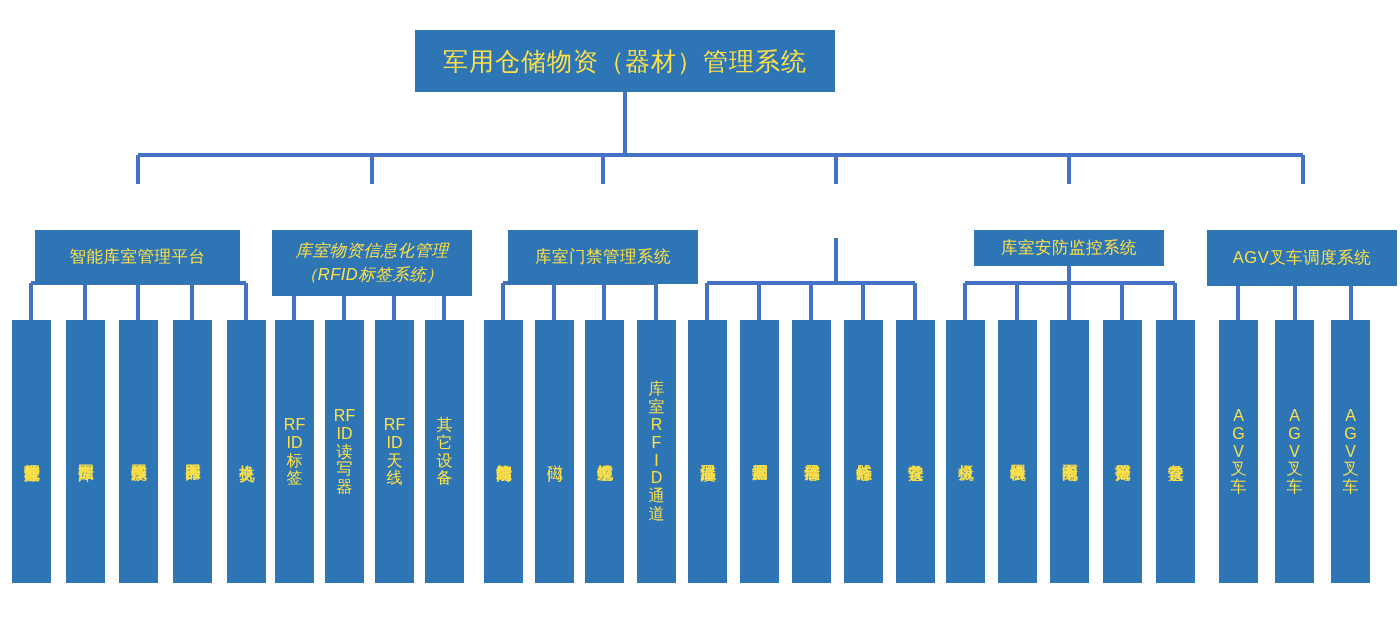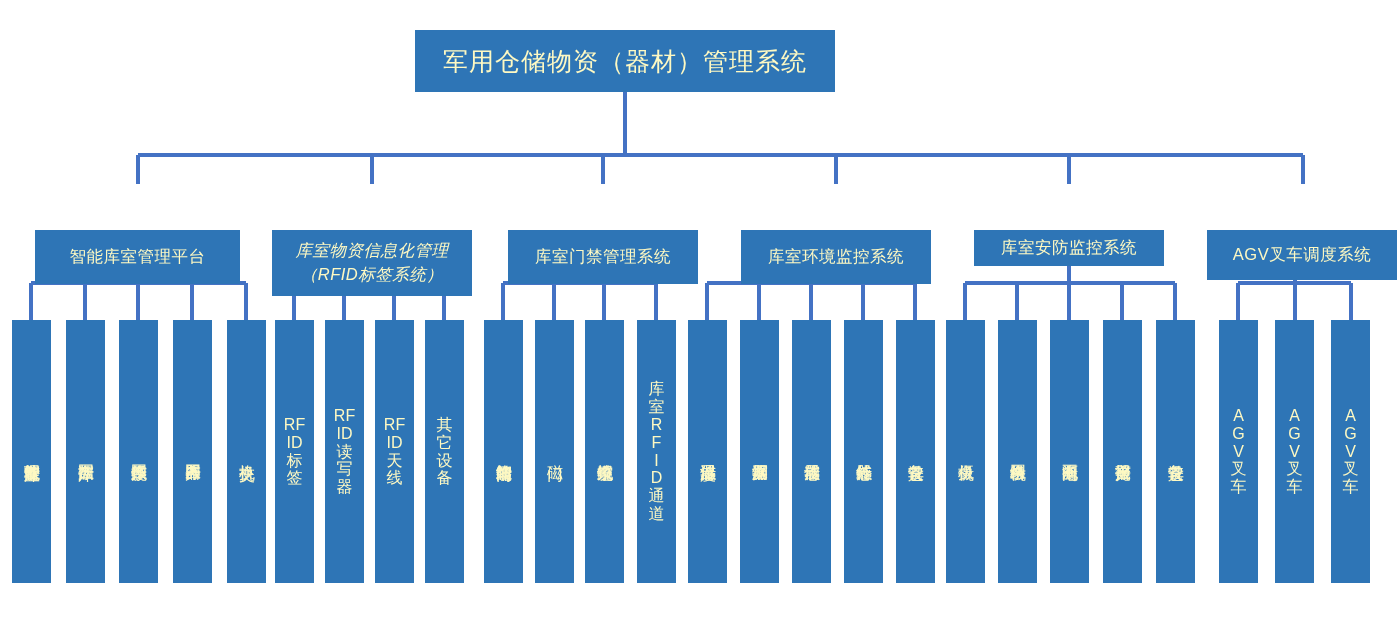--- a/index.html
+++ b/index.html
@@ -18,7 +18,7 @@
   .node{
     position:absolute;
     background:#2E75B6;
-    color:#fef9c3;
+    color:#fde047;
     box-sizing:border-box;
     display:flex;
     align-items:center;

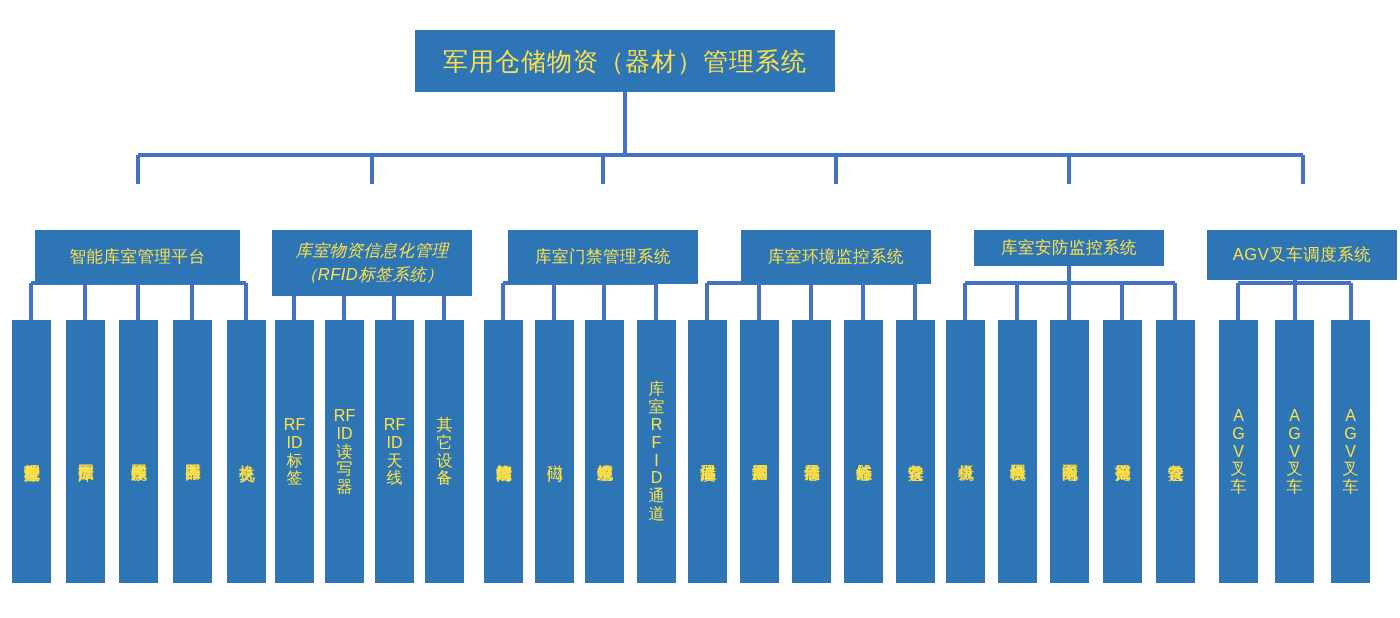--- a/index.html
+++ b/index.html
@@ -144,9 +144,6 @@
     <span class="l2txt">库室门禁管理系统</span>
   </div>
 
-  <div class="node lvl2" style="left:741px;top:184px;width:190px;height:54px;flex-direction:column;">
-    <span class="l2txt">库室环境监控系统</span>
-  </div>
 
   <div class="node lvl2" style="left:974px;top:184px;width:190px;height:36px;flex-direction:column;">
     <span class="l2txt">库室安防监控系统</span>

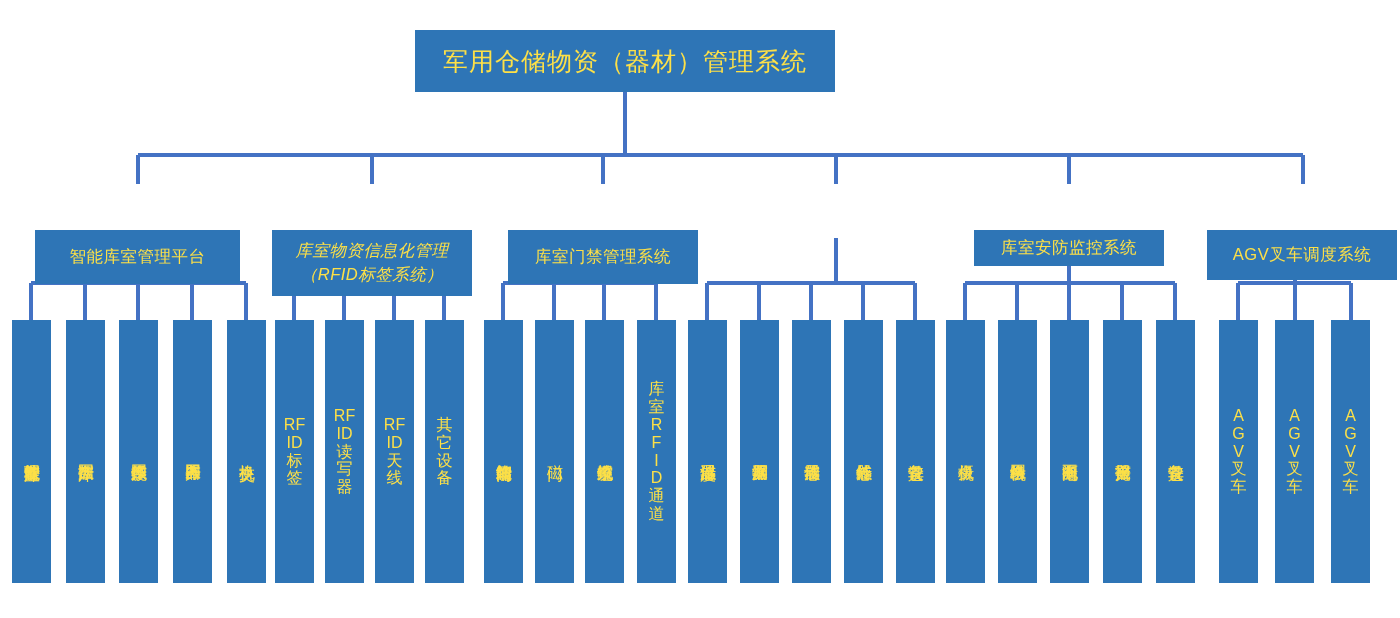--- a/index.html
+++ b/index.html
@@ -149,7 +149,7 @@
     <span class="l2txt">库室安防监控系统</span>
   </div>
 
-  <div class="node lvl2" style="left:1207px;top:184px;width:190px;height:50px;flex-direction:column;">
+  <div class="node lvl2" style="left:1207px;top:184px;width:190px;height:56px;flex-direction:column;">
     <span class="l2txt">AGV叉车调度系统</span>
   </div>
 

